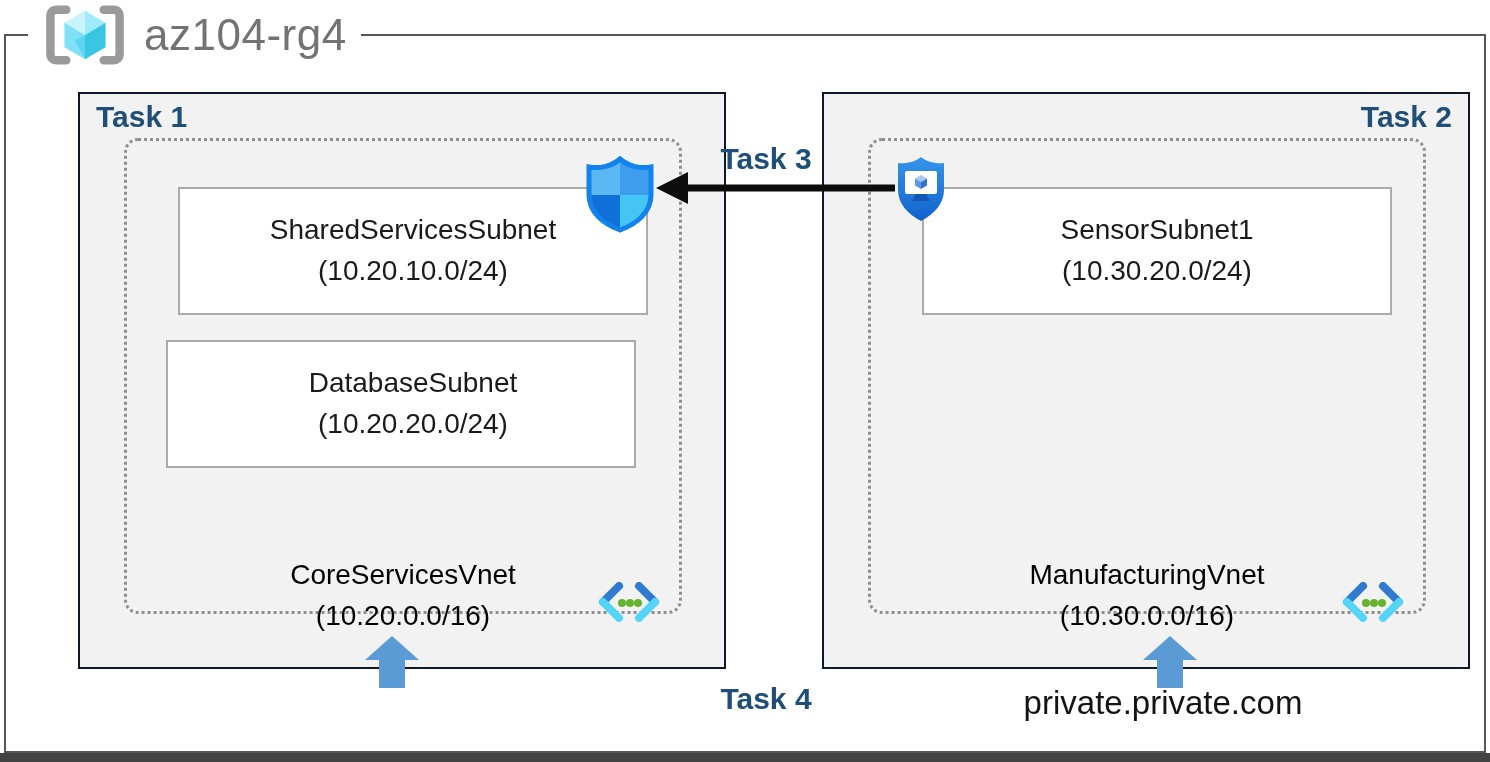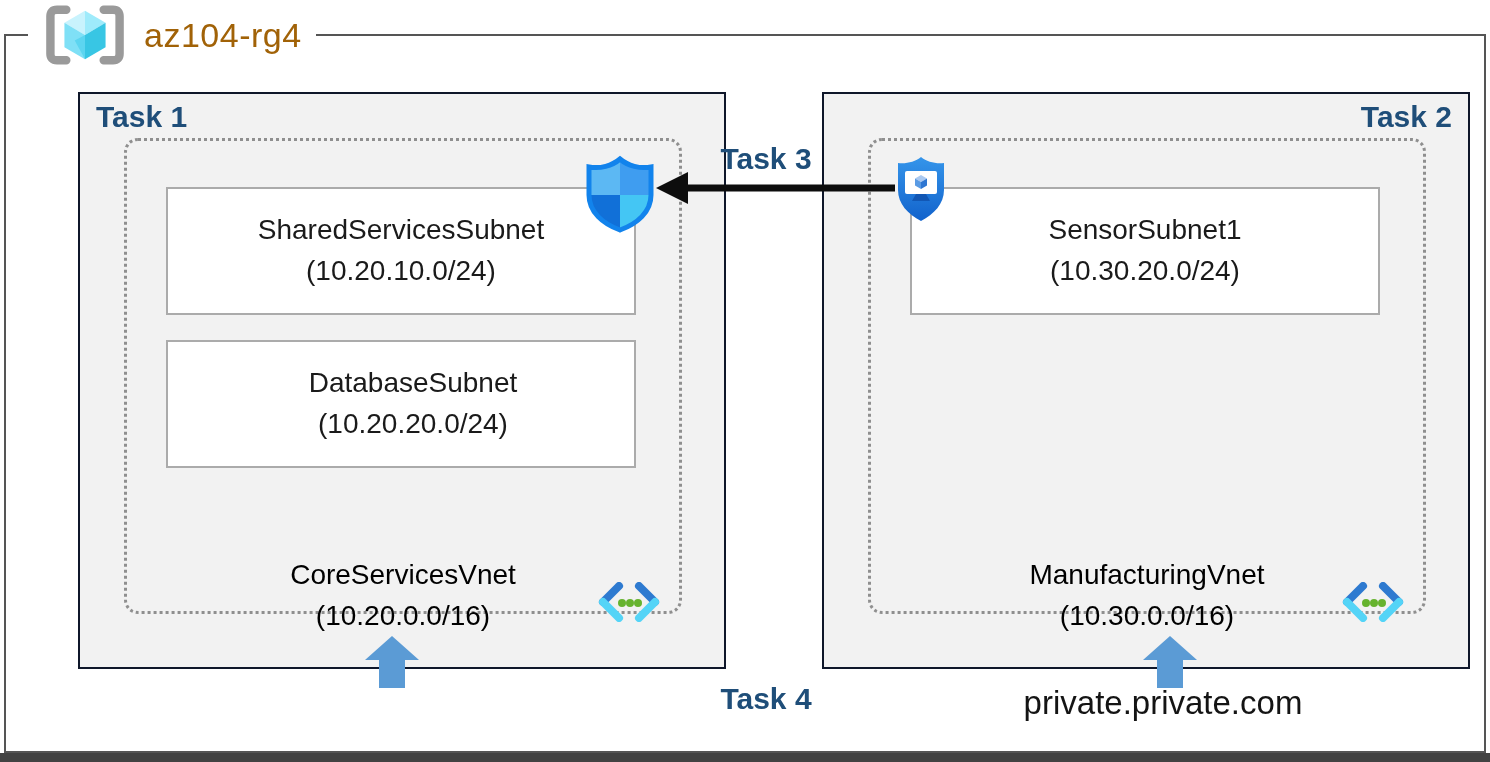--- a/index.html
+++ b/index.html
@@ -19,7 +19,7 @@
     position:absolute; left:28px; top:0; height:70px; z-index:5;
     background:#fff; display:flex; align-items:center; gap:16px; padding:0 14px;
   }
-  .rg-title { font-size:34px; color:#a16207; letter-spacing:0.5px; }
+  .rg-title { font-size:44px; color:#737373; letter-spacing:0.5px; }
   .task-box {
     position:absolute; top:92px; width:648px; height:577px;
     background:#f2f2f2; border:2px solid #0f172a;

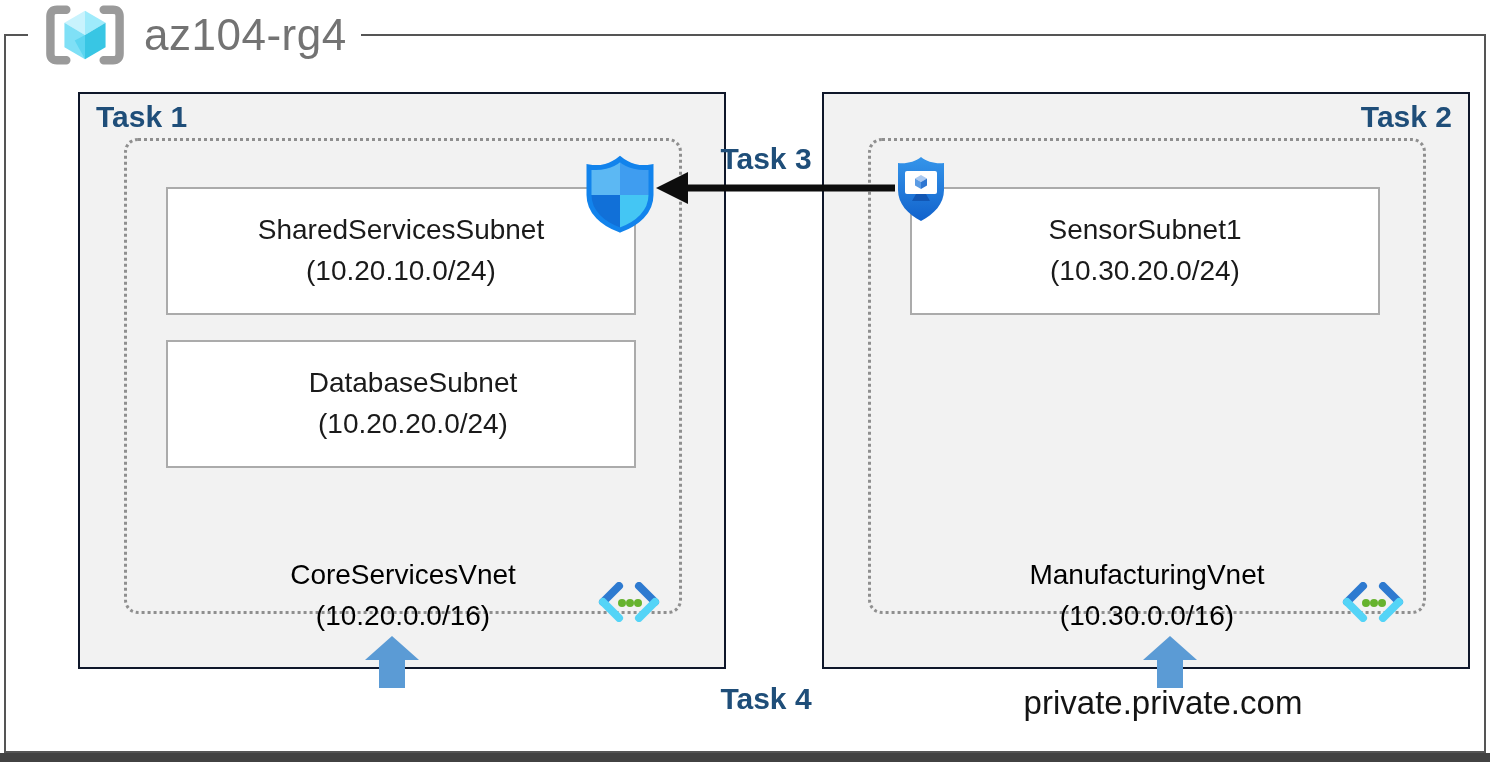--- a/index.html
+++ b/index.html
@@ -41,7 +41,7 @@
     display:flex; flex-direction:column; align-items:center; justify-content:center;
     font-size:28px; line-height:1.45; color:#1a1a1a; text-align:center;
   }
-  .subnet.s1 { top:93px; }
+  .subnet.s1 { top:93px;margin-left:12px; }
   .subnet.s2 { top:246px;padding-left:24px; }
   .vnet-name {
     position:absolute; left:0; right:0; top:414px; text-align:center;

